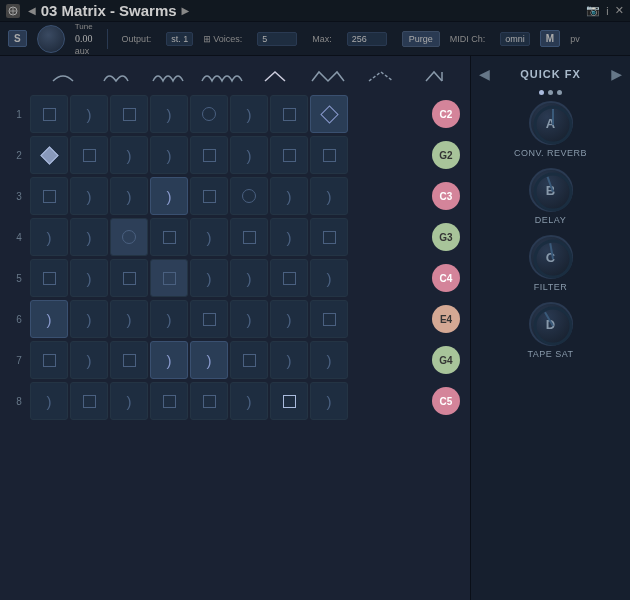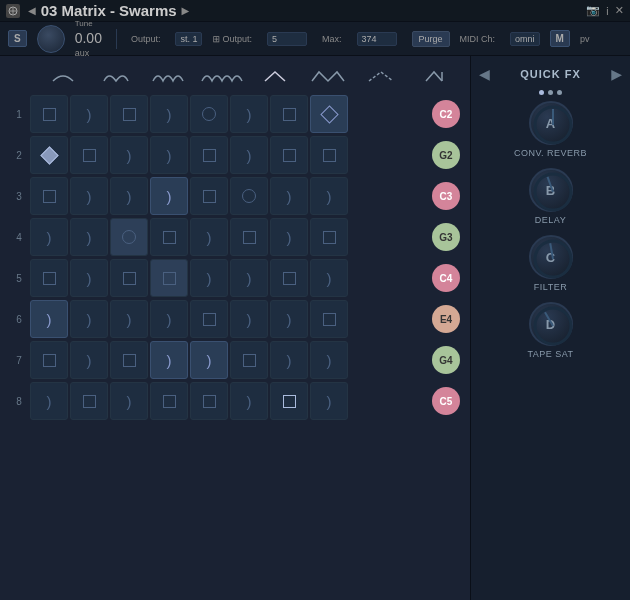--- a/index.html
+++ b/index.html
@@ -129,8 +129,9 @@
     }
     .tune-value {
       color: #aaa;
-      font-size: 14px;
+      font-size: 10px;
       text-align: right;
+      font-family: Liberation Serif, serif;
     }
     .px-section {
       color: #888;

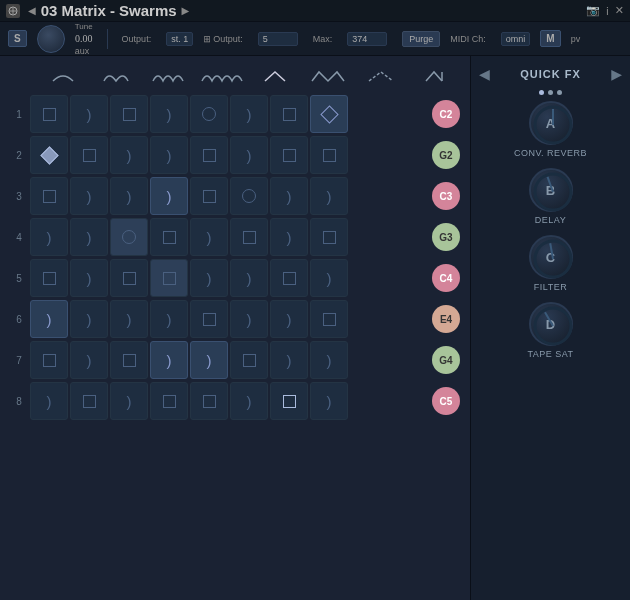--- a/index.html
+++ b/index.html
@@ -417,7 +417,7 @@
     <span class="toolbar-select">st. 1</span>
   </div>
   <div class="toolbar-group">
-    <span class="toolbar-label">⊞ Output:</span>
+    <span class="toolbar-label">⊞ Voices:</span>
     <span class="toolbar-value">5</span>
     <span class="toolbar-label">Max:</span>
     <span class="toolbar-value">374</span>

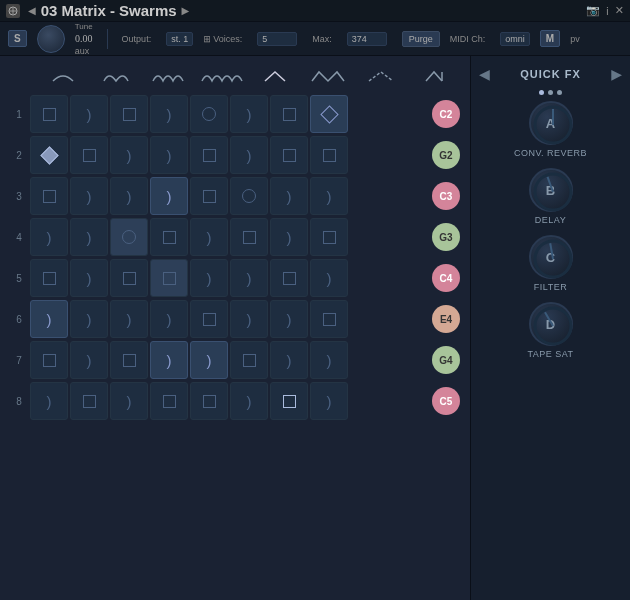--- a/index.html
+++ b/index.html
@@ -420,7 +420,7 @@
     <span class="toolbar-label">⊞ Voices:</span>
     <span class="toolbar-value">5</span>
     <span class="toolbar-label">Max:</span>
-    <span class="toolbar-value">374</span>
+    <span class="toolbar-value">256</span>
     <button class="purge-btn">Purge</button>
   </div>
   <div class="toolbar-group">

